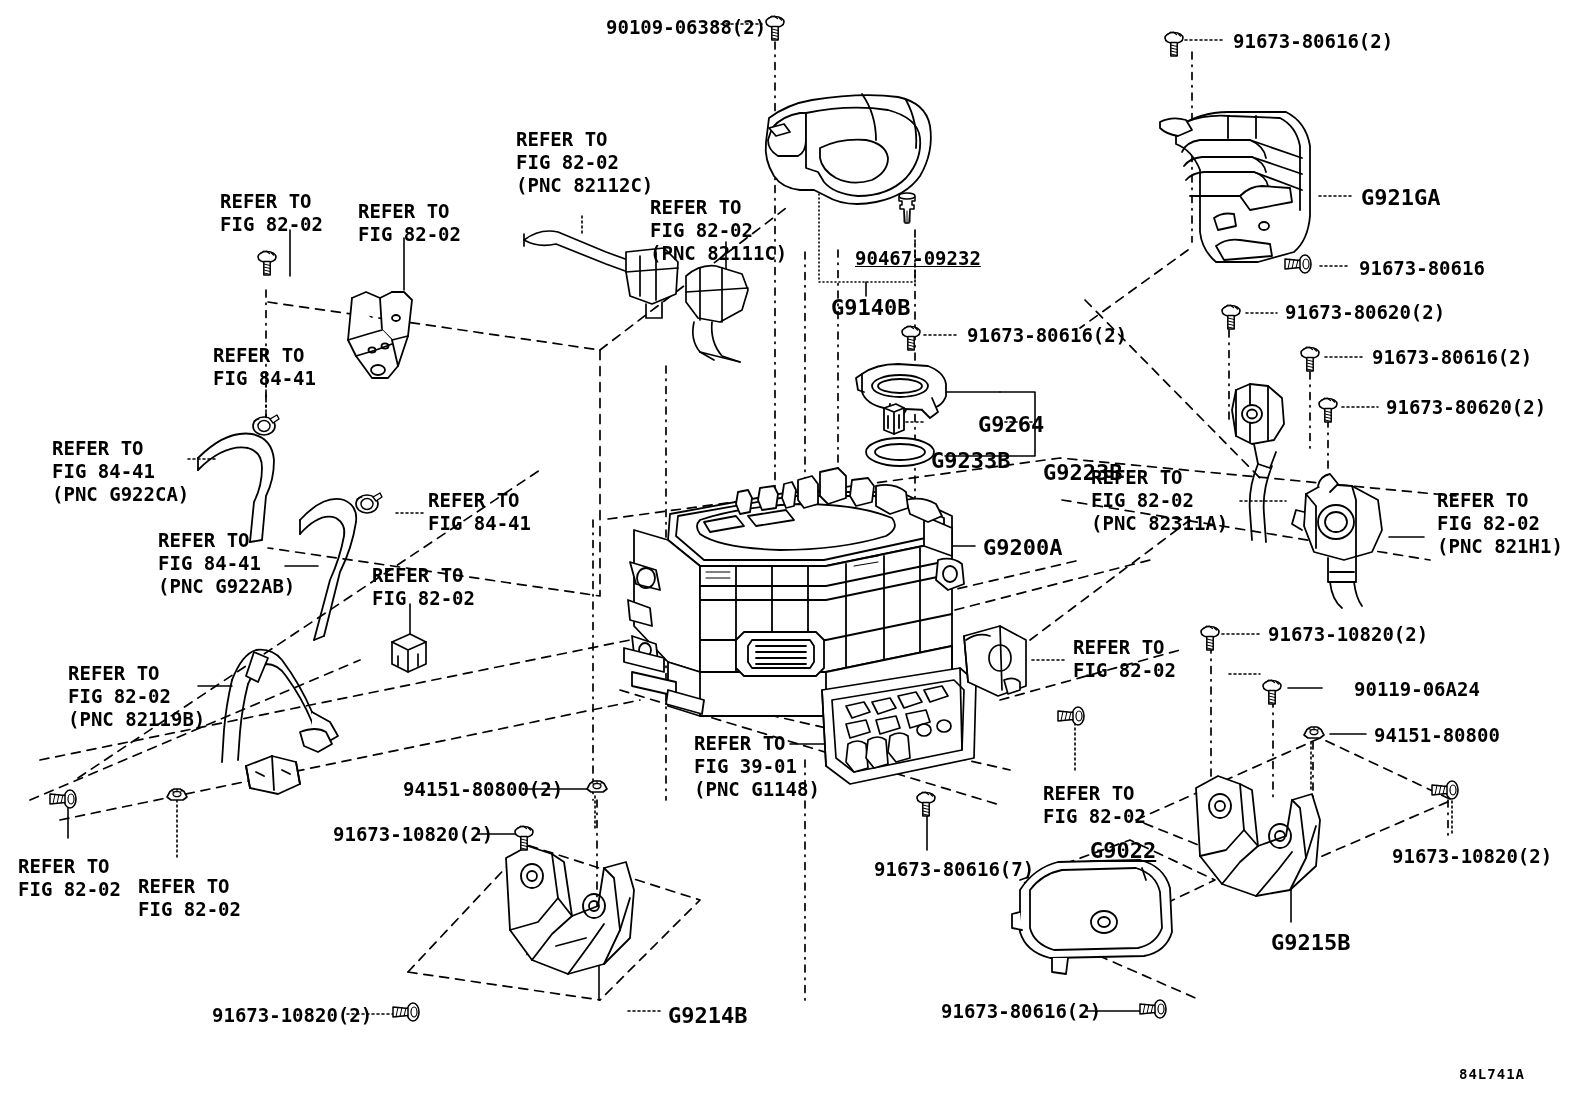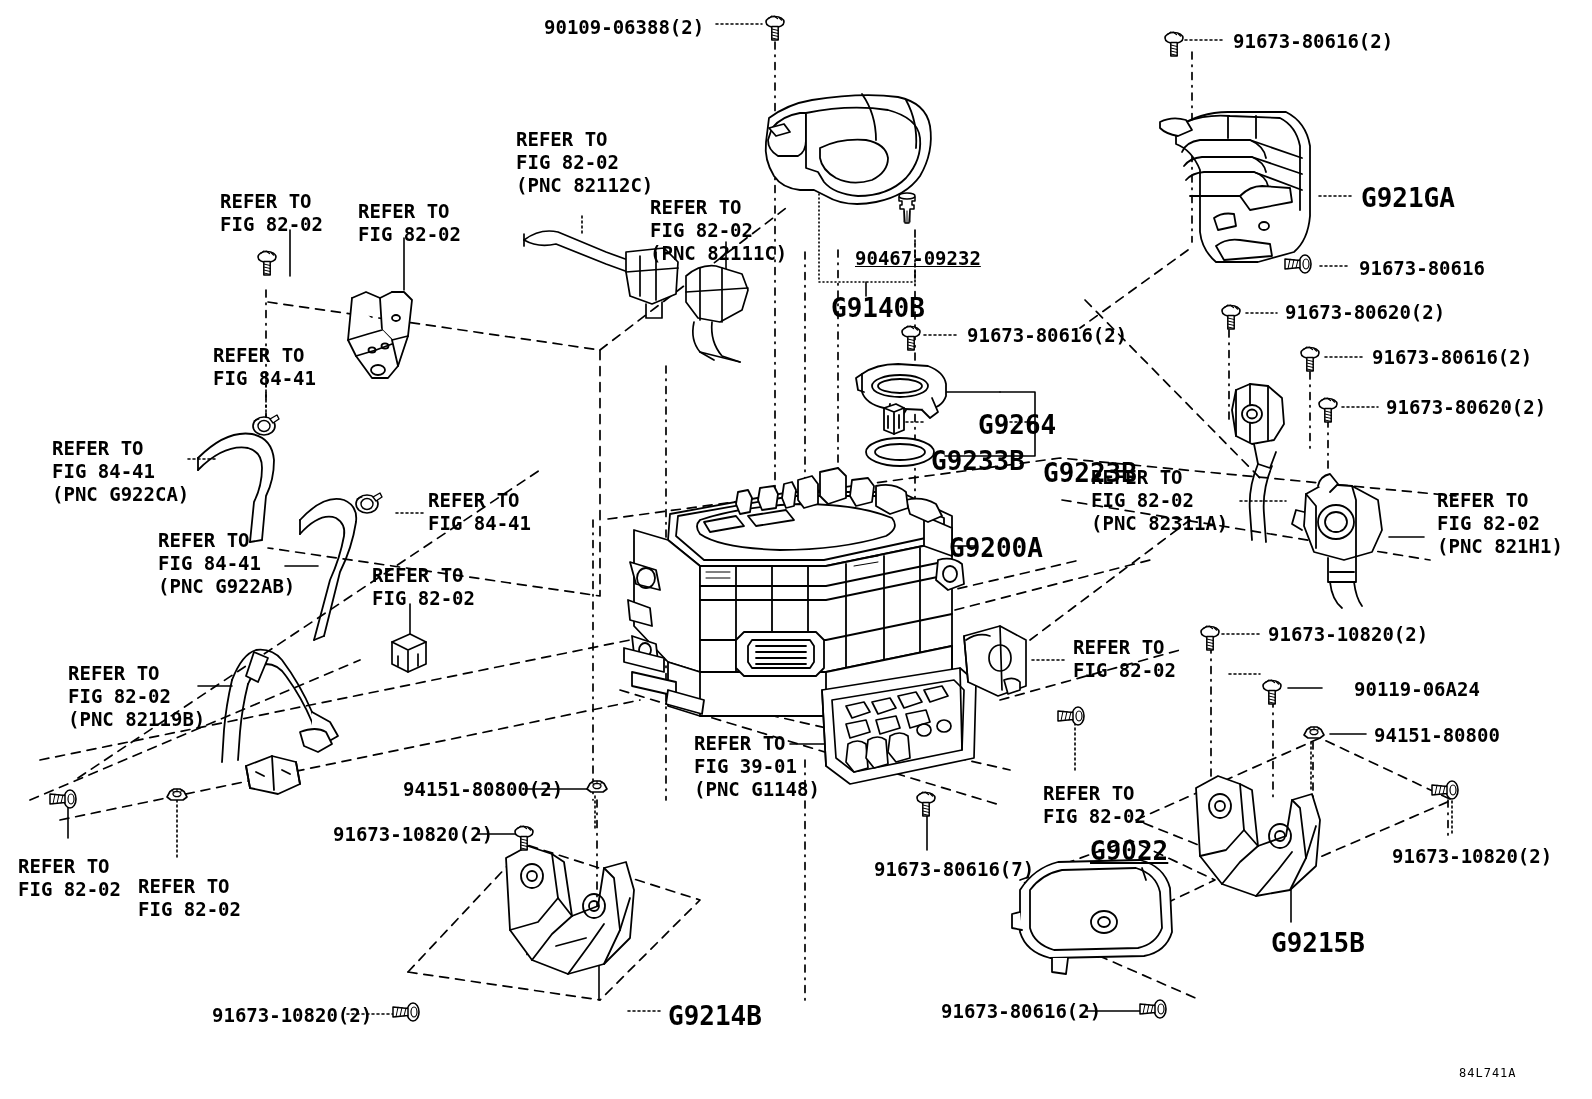--- a/index.html
+++ b/index.html
@@ -463,7 +463,7 @@
   </svg>
 
   <div id="labels">
-      <div class="lbl" style="left: 544px; top: 16px;">90109-06388(2)</div>
+      <div class="lbl" style="left: 606px; top: 16px;">90109-06388(2)</div>
       <div class="lbl" style="left: 1233px; top: 30px;">91673-80616(2)</div>
       <div class="lbl" style="left: 516px; top: 128px;">REFER TO
 FIG 82-02

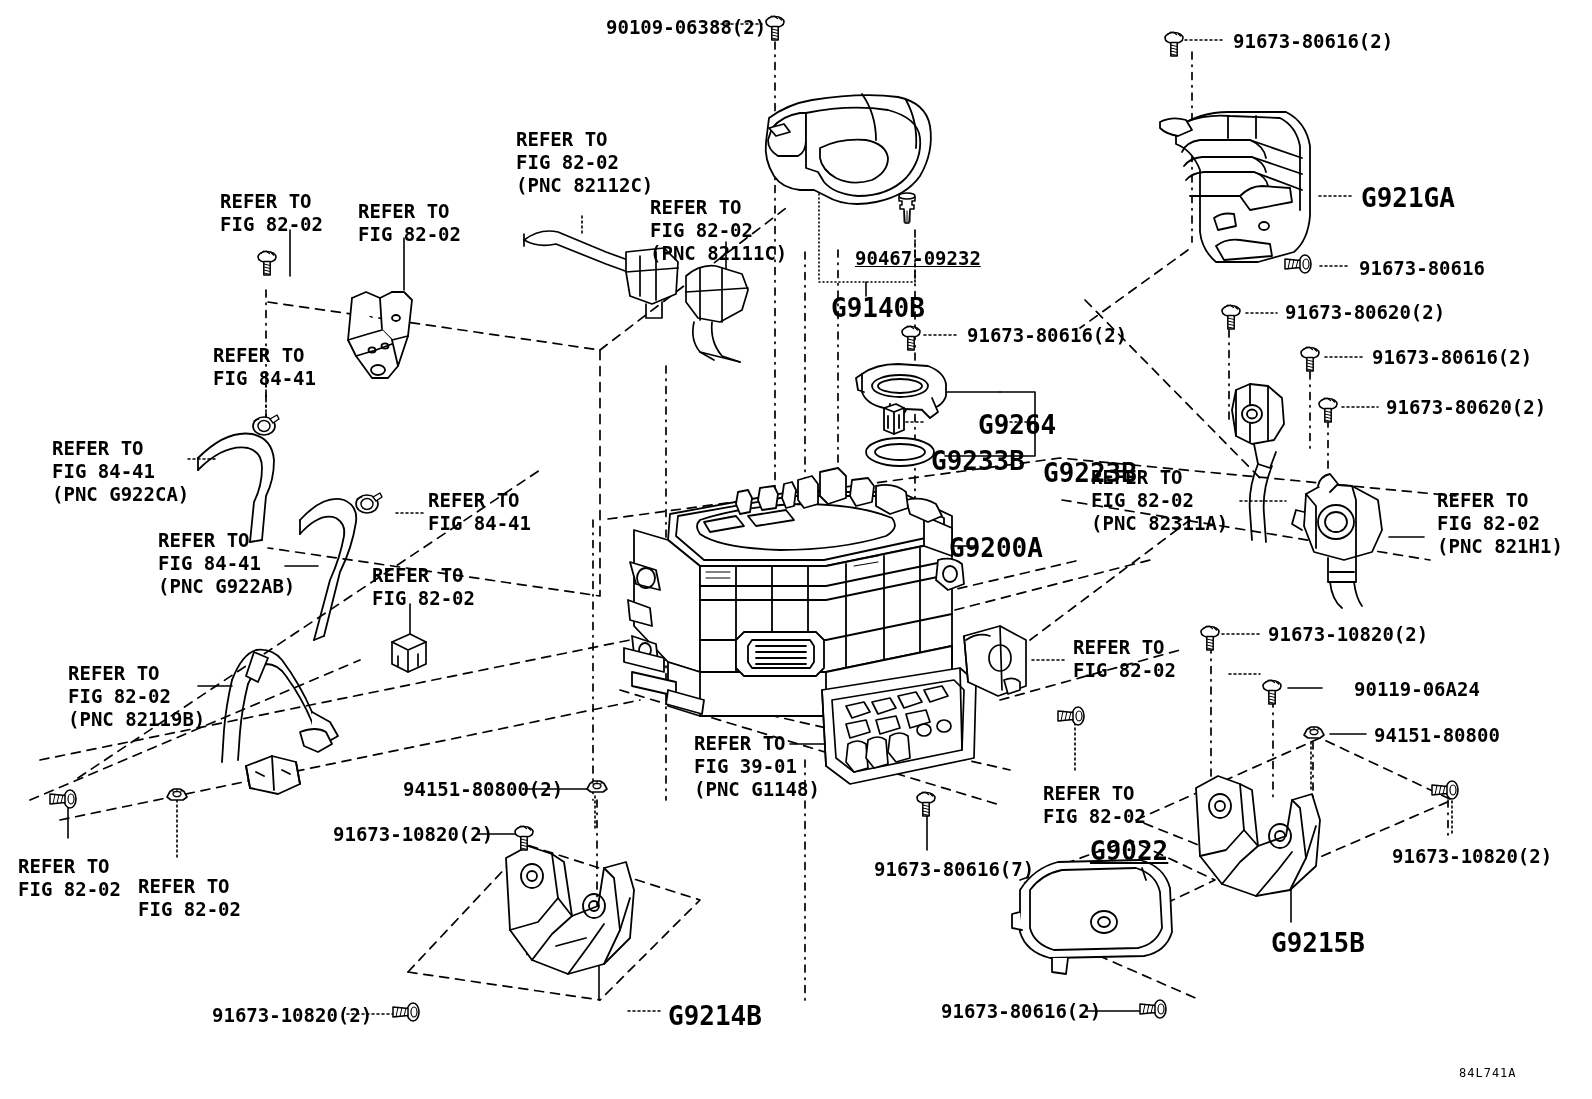--- a/index.html
+++ b/index.html
@@ -9,7 +9,7 @@
   #art{position:absolute;left:0;top:0;width:1592px;height:1099px;}
   .lbl{position:absolute;color:#000;font-family:"DejaVu Sans Mono","Liberation Mono",monospace;
        font-size:19px;line-height:23px;letter-spacing:0px;white-space:pre;font-weight:600;}
-  .lbl.big{font-size:26px;line-height:26px;}
+  .lbl.big{font-size:22px;line-height:26px;}
   .figid{position:absolute;font-size:12px;font-weight:400;letter-spacing:1px;}
 </style>
 </head>

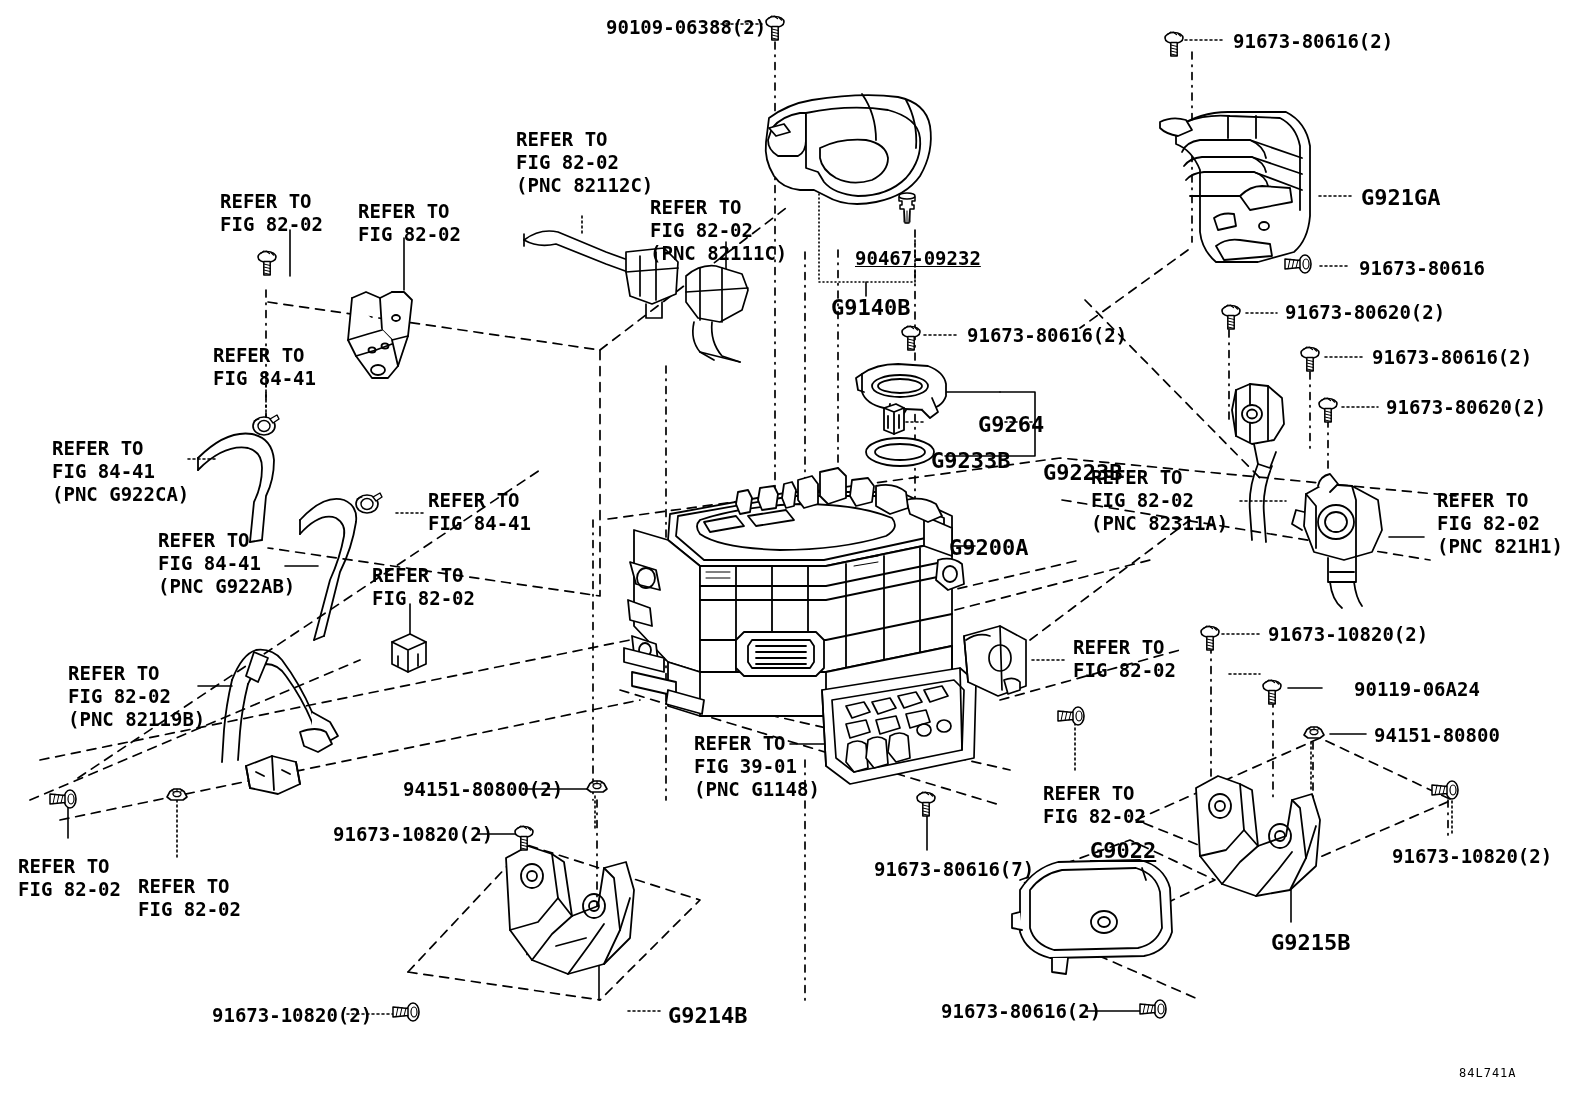--- a/index.html
+++ b/index.html
@@ -502,7 +502,7 @@
       <div class="lbl" style="left: 158px; top: 529px;">REFER TO
 FIG 84-41
 (PNC G922AB)</div>
-      <div class="lbl big" style="left: 949px; top: 535px;">G9200A</div>
+      <div class="lbl big" style="left: 983px; top: 535px;">G9200A</div>
       <div class="lbl" style="left: 372px; top: 564px;">REFER TO
 FIG 82-02</div>
       <div class="lbl" style="left: 1268px; top: 623px;">91673-10820(2)</div>

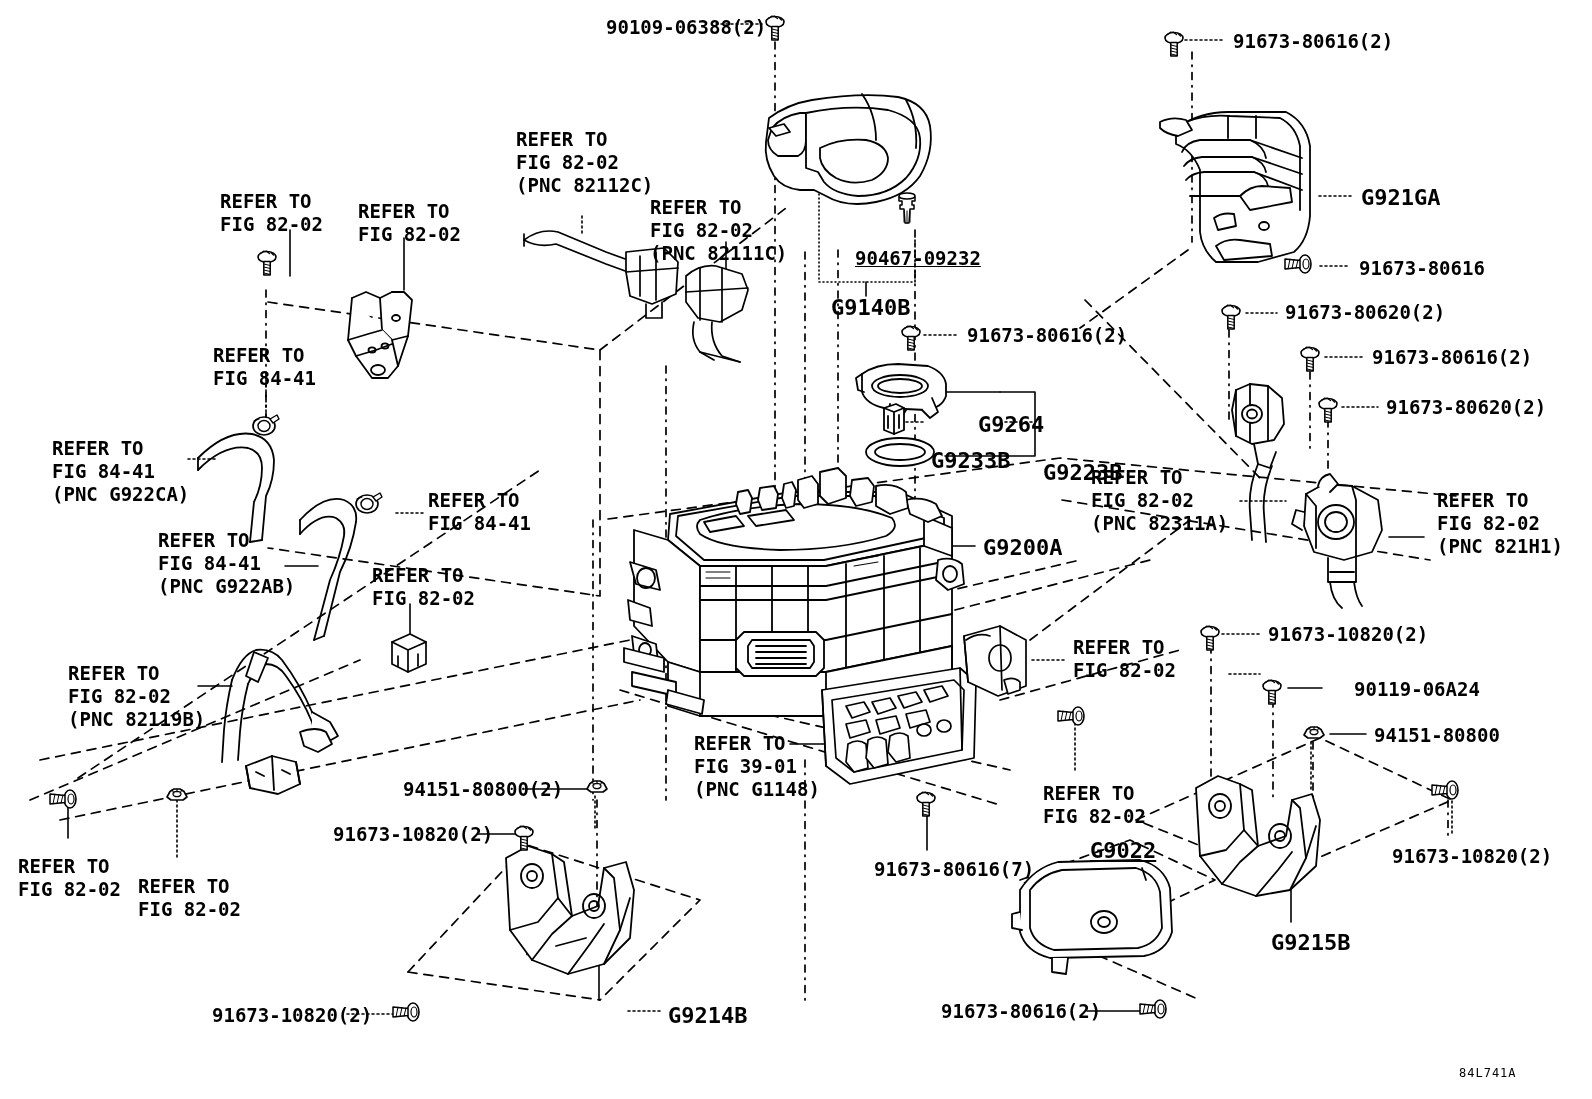--- a/index.html
+++ b/index.html
@@ -10,7 +10,7 @@
   .lbl{position:absolute;color:#000;font-family:"DejaVu Sans Mono","Liberation Mono",monospace;
        font-size:19px;line-height:23px;letter-spacing:0px;white-space:pre;font-weight:600;}
   .lbl.big{font-size:22px;line-height:26px;}
-  .figid{position:absolute;font-size:12px;font-weight:400;letter-spacing:1px;}
+  .figid{position:absolute;font-size:14px;font-weight:700;letter-spacing:1px;}
 </style>
 </head>
 <body>

